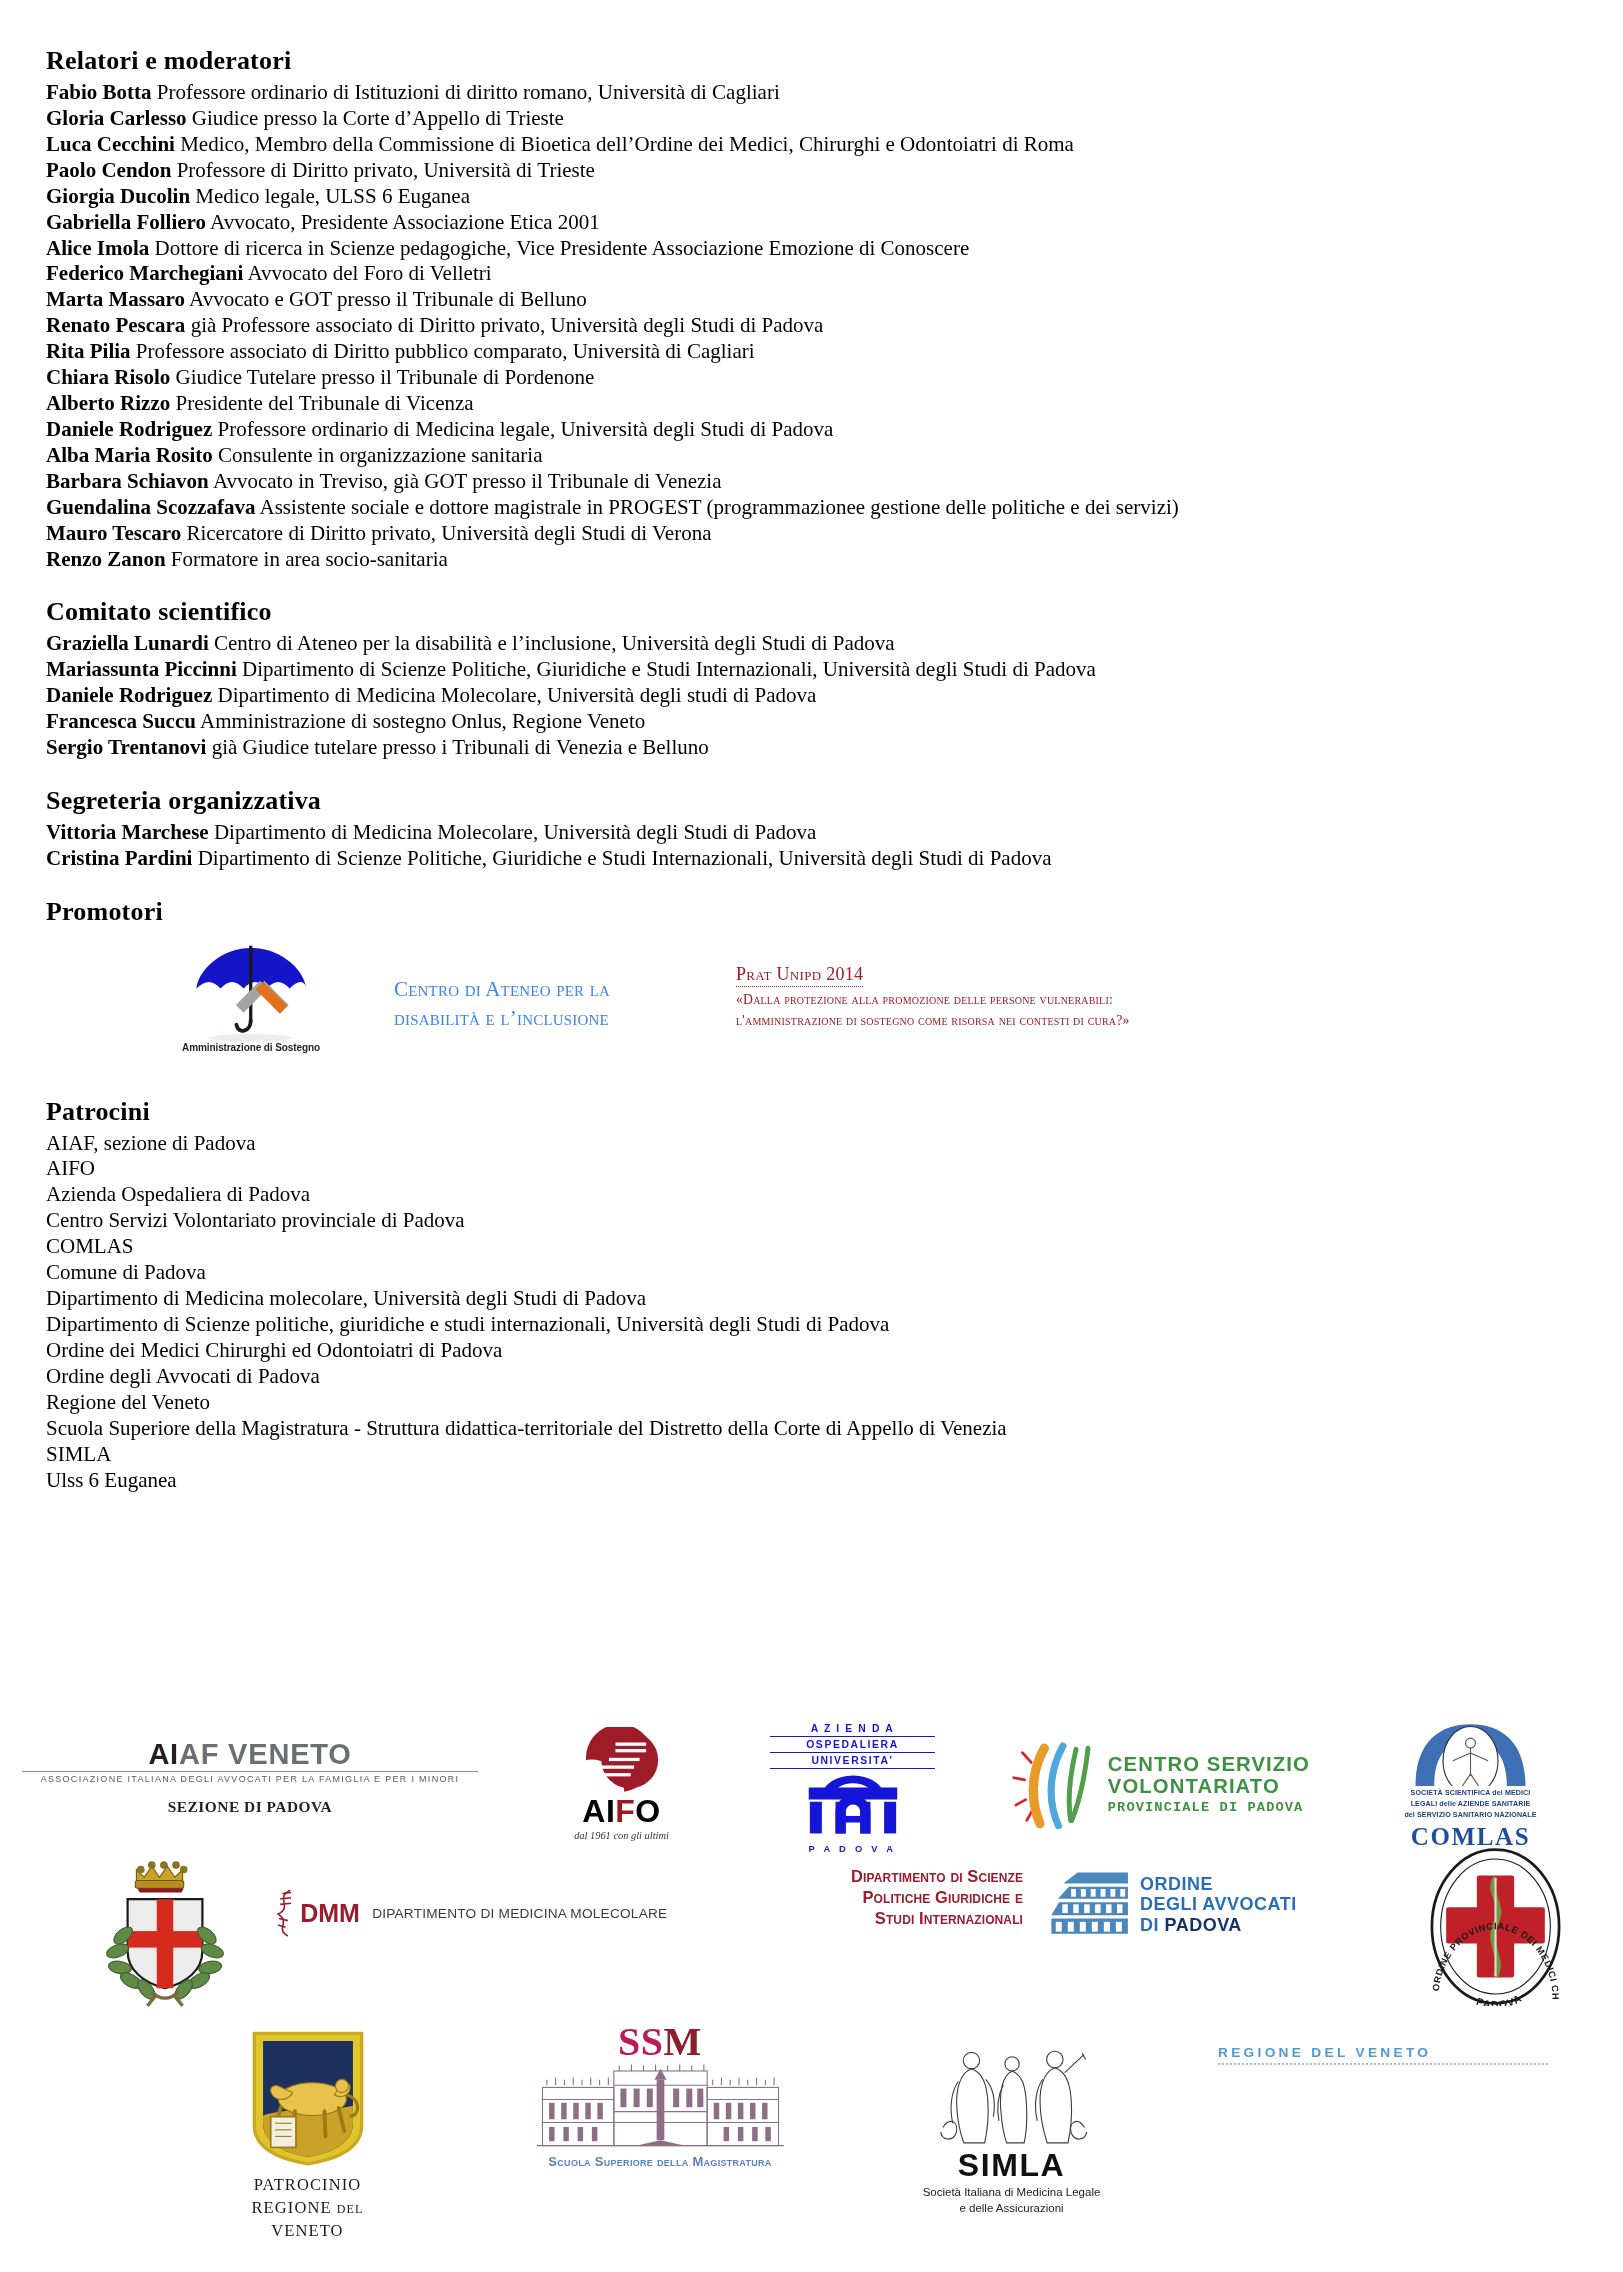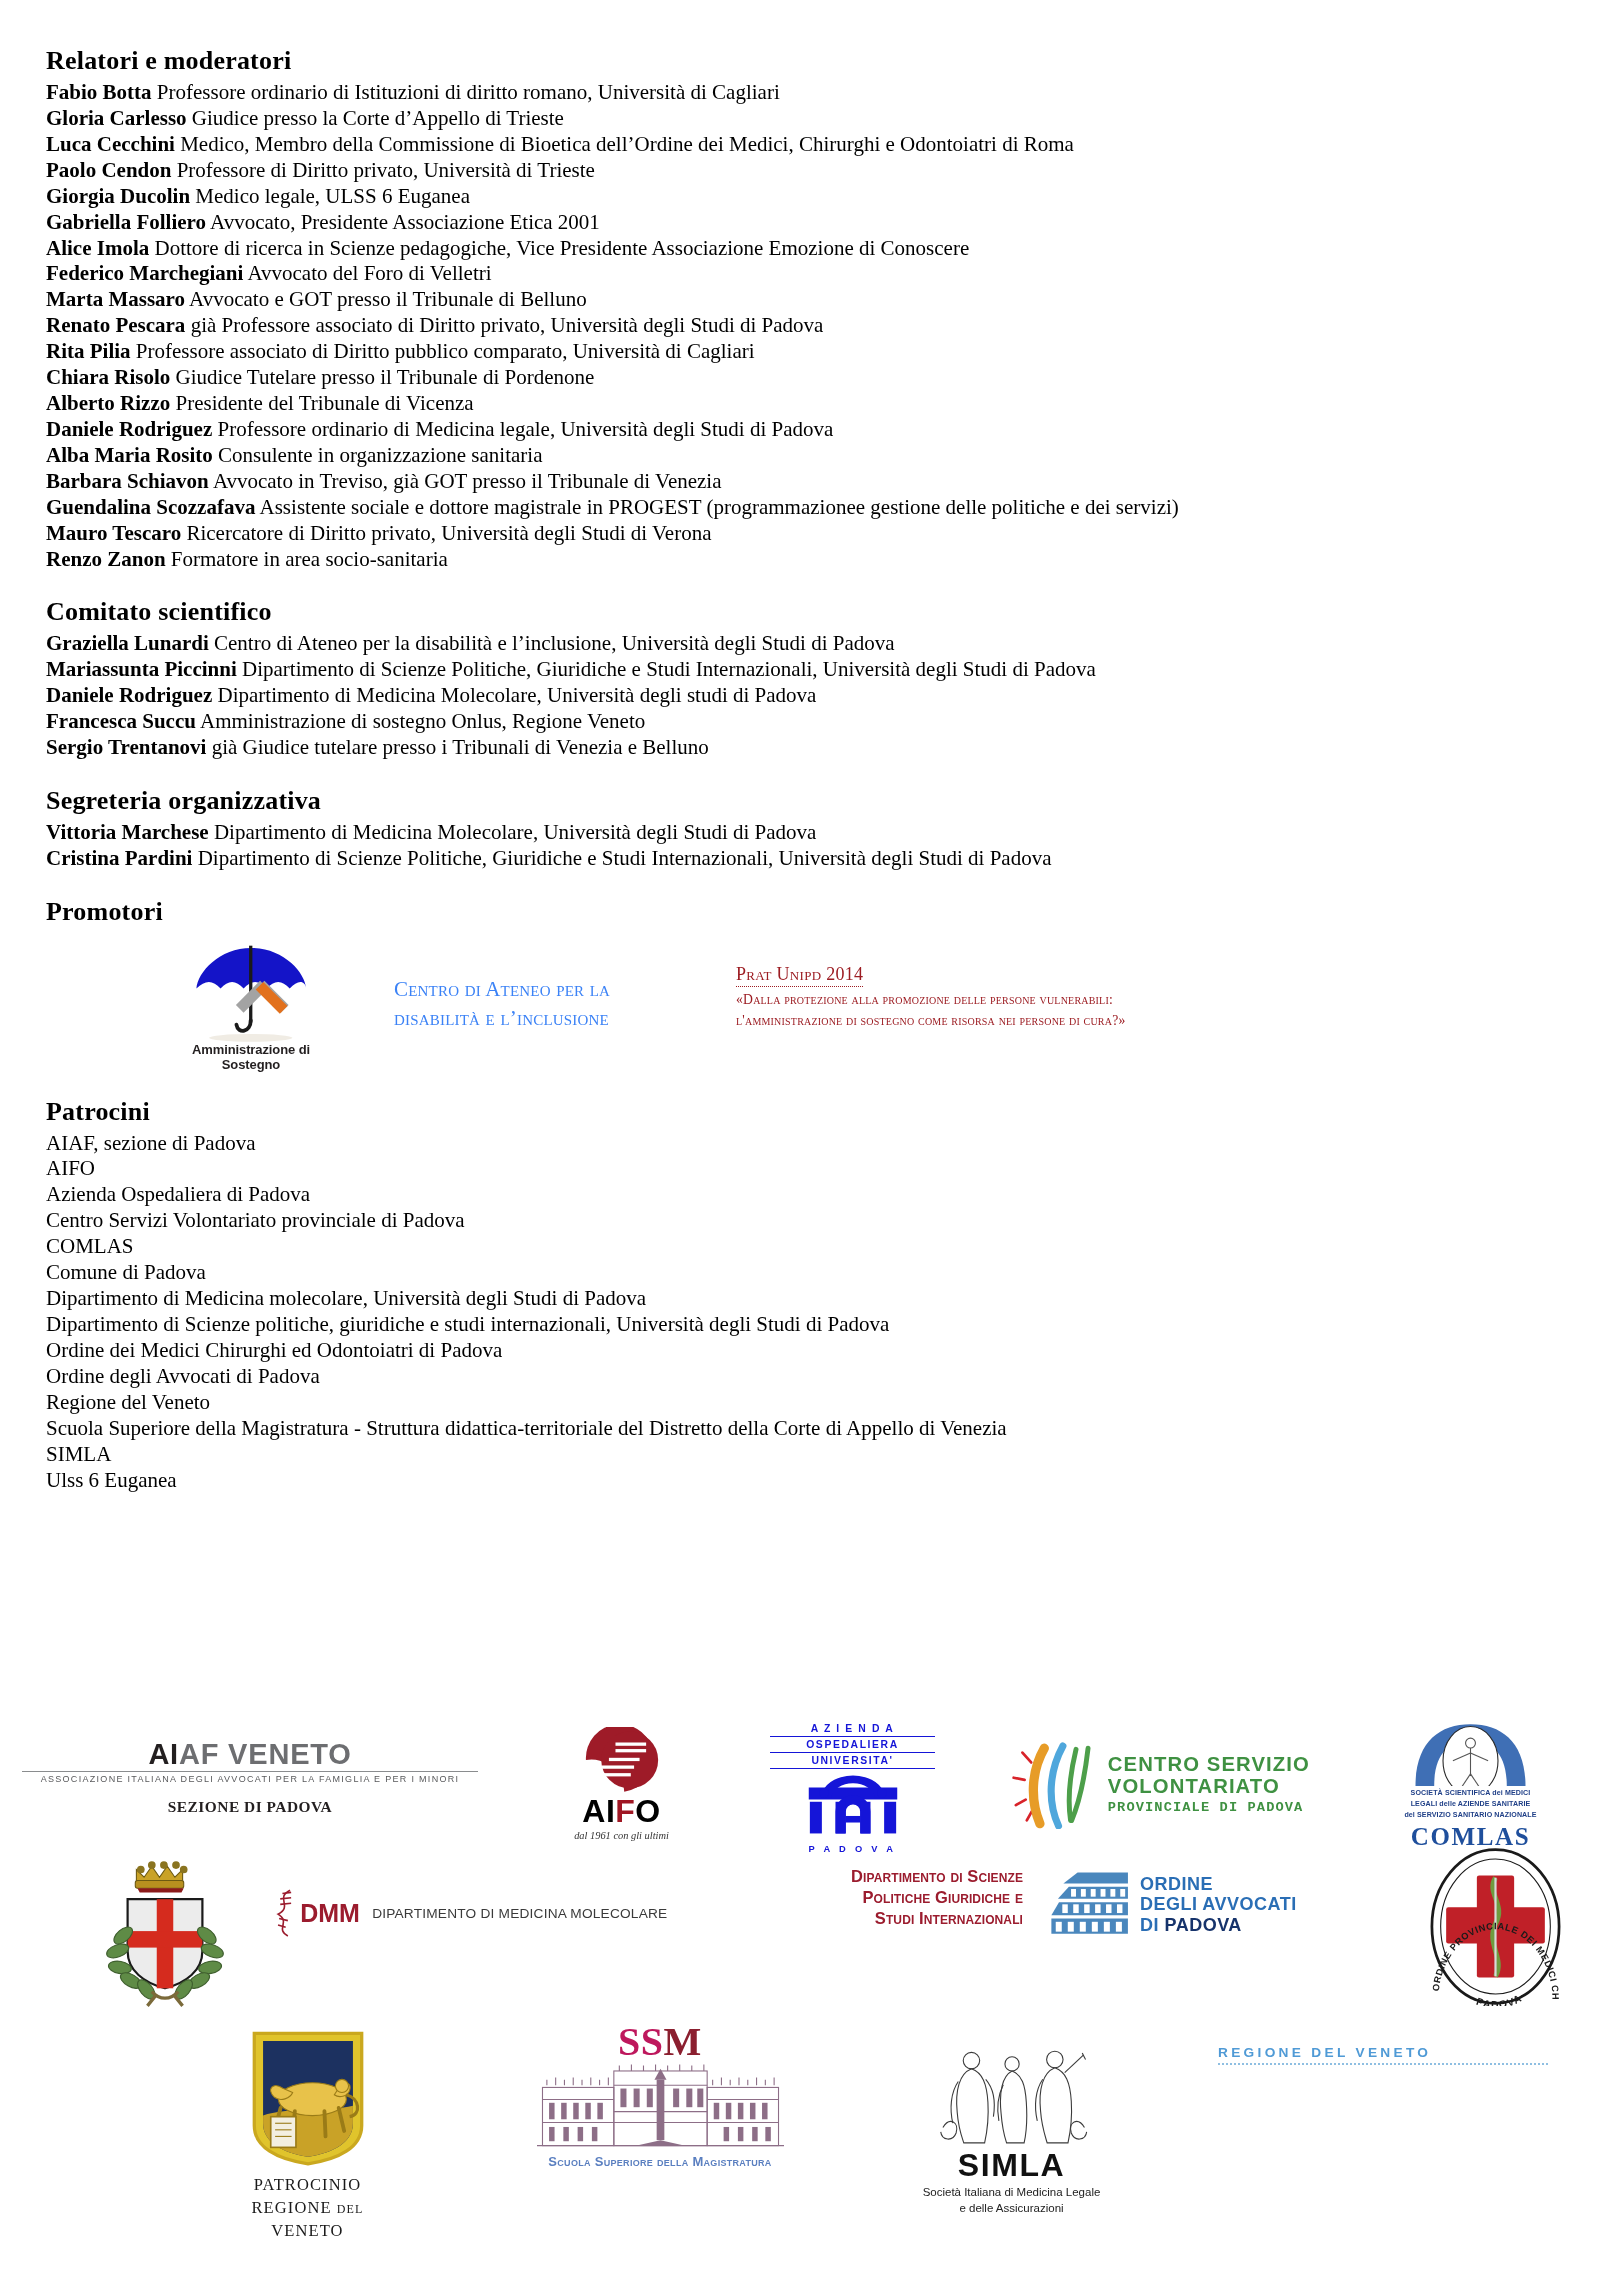--- a/index.html
+++ b/index.html
@@ -424,7 +424,7 @@
       <div class="prat-block">
         <div class="prat-title">Prat Unipd 2014</div>
         <div class="prat-sub">«Dalla protezione alla promozione delle persone vulnerabili:</div>
-        <div class="prat-sub">l'amministrazione di sostegno come risorsa nei persone di cura?»</div>
+        <div class="prat-sub">l'amministrazione di sostegno come risorsa nei contesti di cura?»</div>
       </div>
 
     </div>

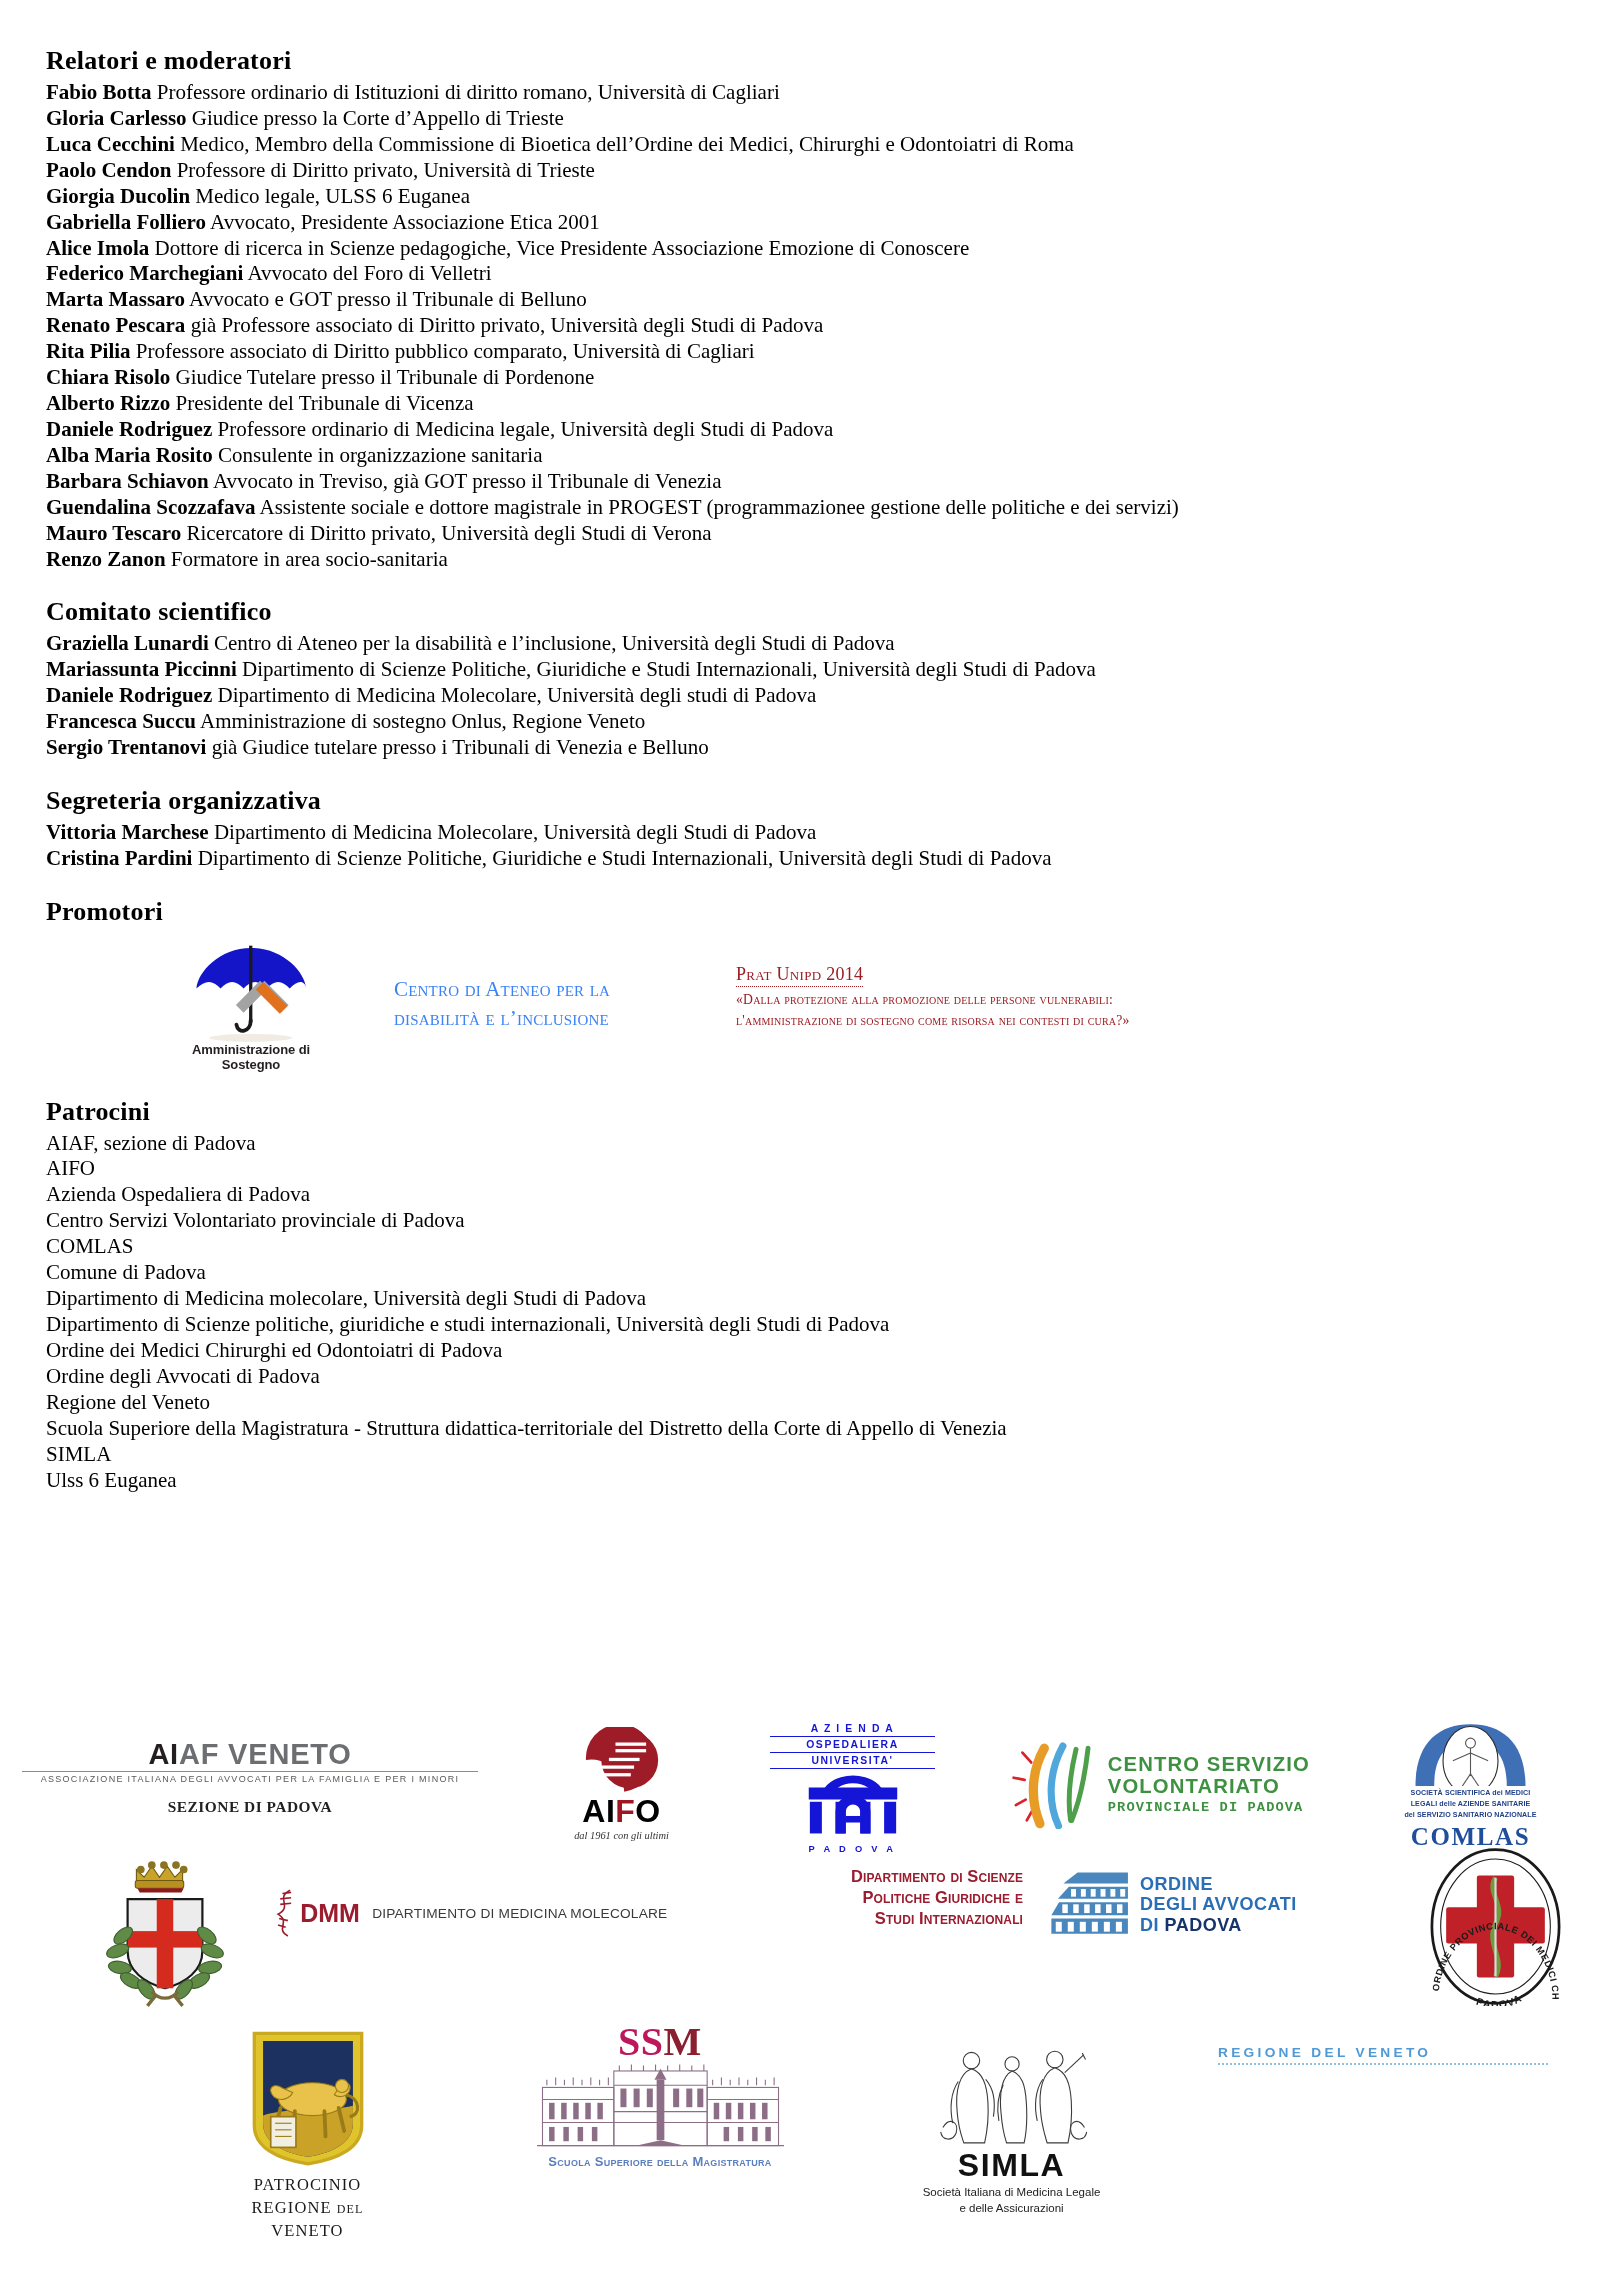--- a/index.html
+++ b/index.html
@@ -71,7 +71,7 @@
     width: 140px;
     text-align: center;
     font-family: "Liberation Sans", sans-serif;
-    font-size: 13px;
+    font-size: 10px;
     font-weight: bold;
     color: #231f20;
     letter-spacing: -0.1px;

